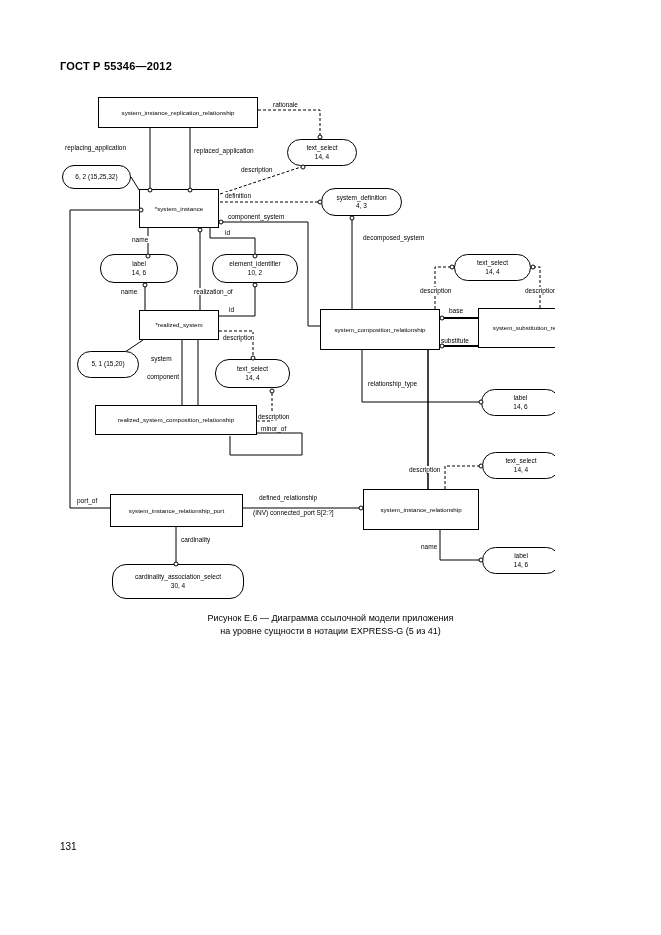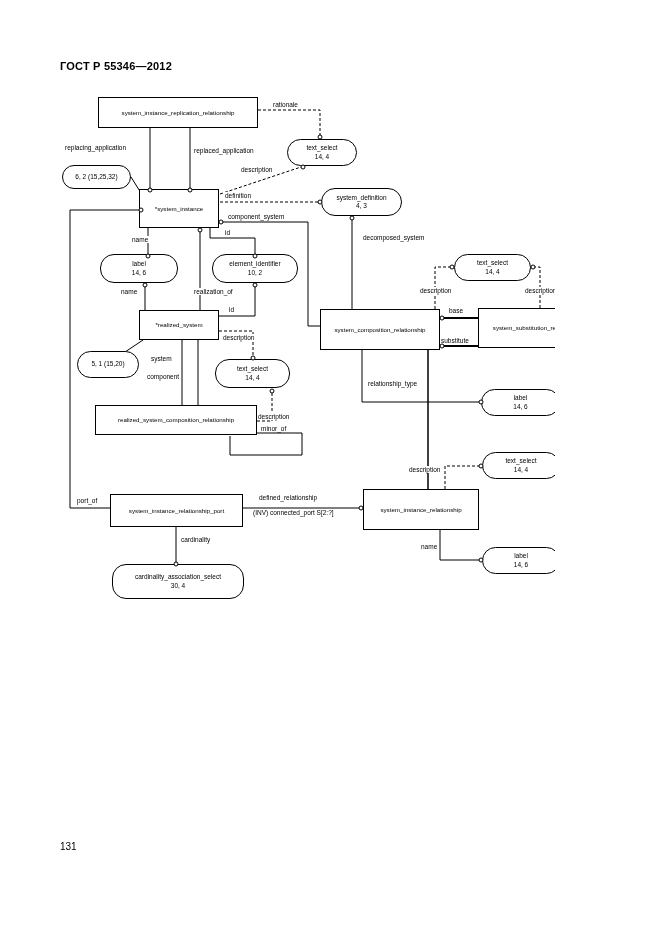--- a/index.html
+++ b/index.html
@@ -191,6 +191,10 @@
     </g>
   </svg>
 
+  <div class="caption">
+    <div>Рисунок Е.6 — Диаграмма ссылочной модели приложения</div>
+    <div>на уровне сущности в нотации EXPRESS-G (5 из 41)</div>
+  </div>
 
   <div class="pageno">131</div>
 

